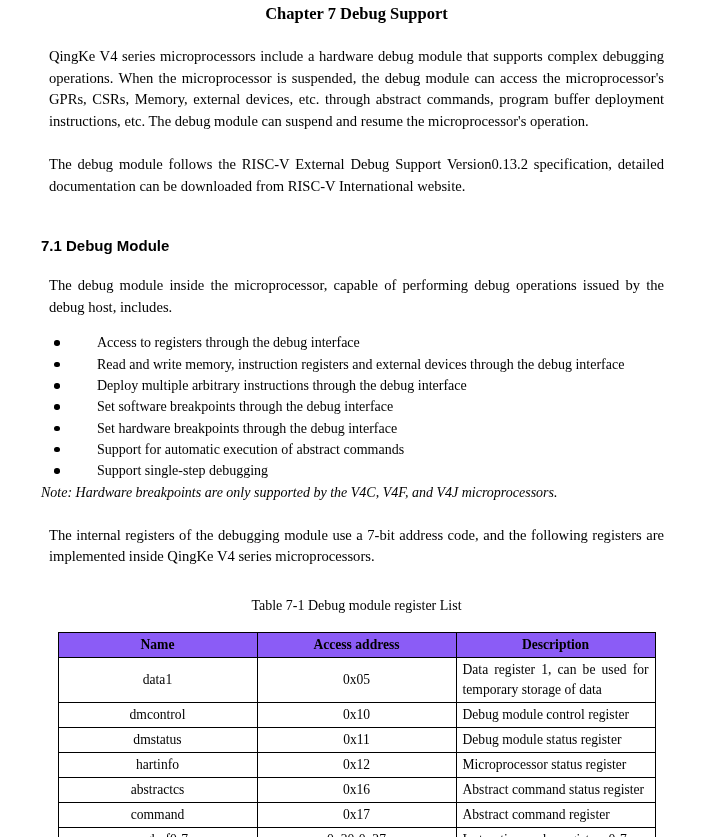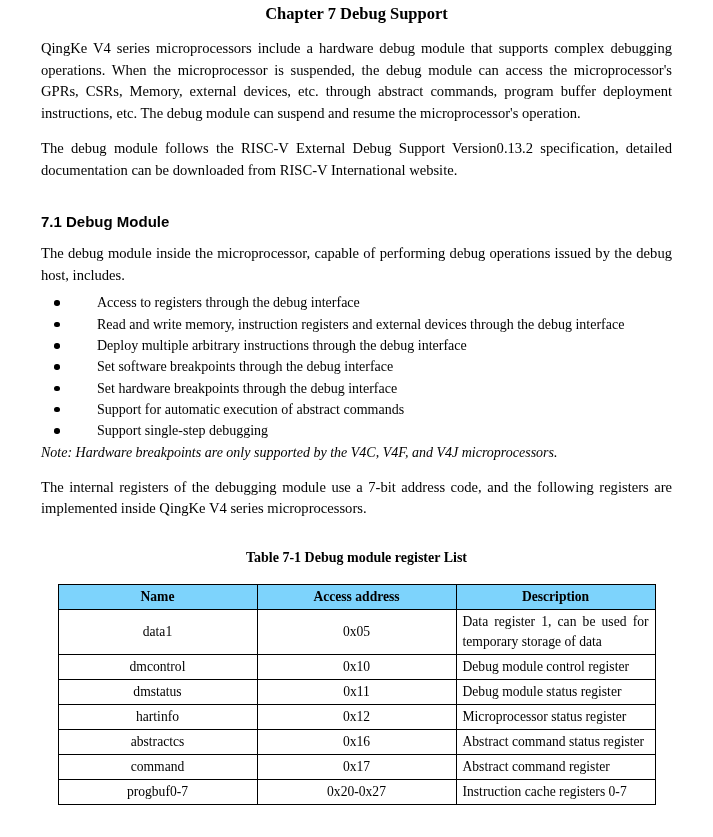--- a/index.html
+++ b/index.html
@@ -35,7 +35,7 @@
     line-height: 21.5px;
     text-align: justify;
     text-justify: inter-word;
-    margin: 0;
+    margin: 8px;
     padding-top: 14px;
     text-indent: 0;
   }

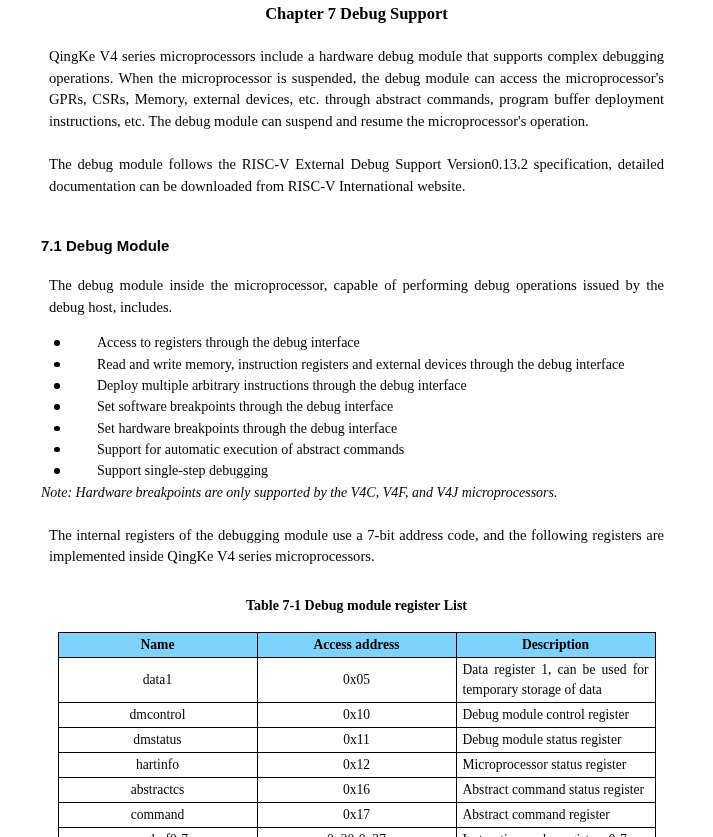--- a/index.html
+++ b/index.html
@@ -84,7 +84,6 @@
     margin: 16px;
     padding-top: 14px;
     padding-bottom: 2px;
-    font-weight: bold;
   }
   table.reg-table {
     border-collapse: collapse;

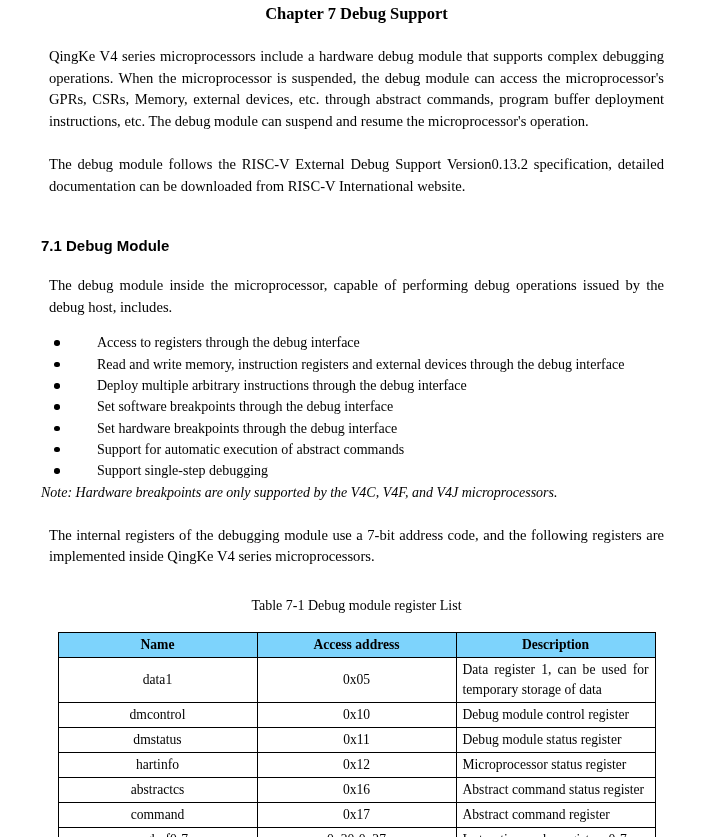--- a/index.html
+++ b/index.html
@@ -100,7 +100,7 @@
     vertical-align: middle;
   }
   table.reg-table thead th {
-    background: #7dd3fc;
+    background: #8b5cf6;
     font-weight: bold;
     text-align: center;
     height: 20px;

